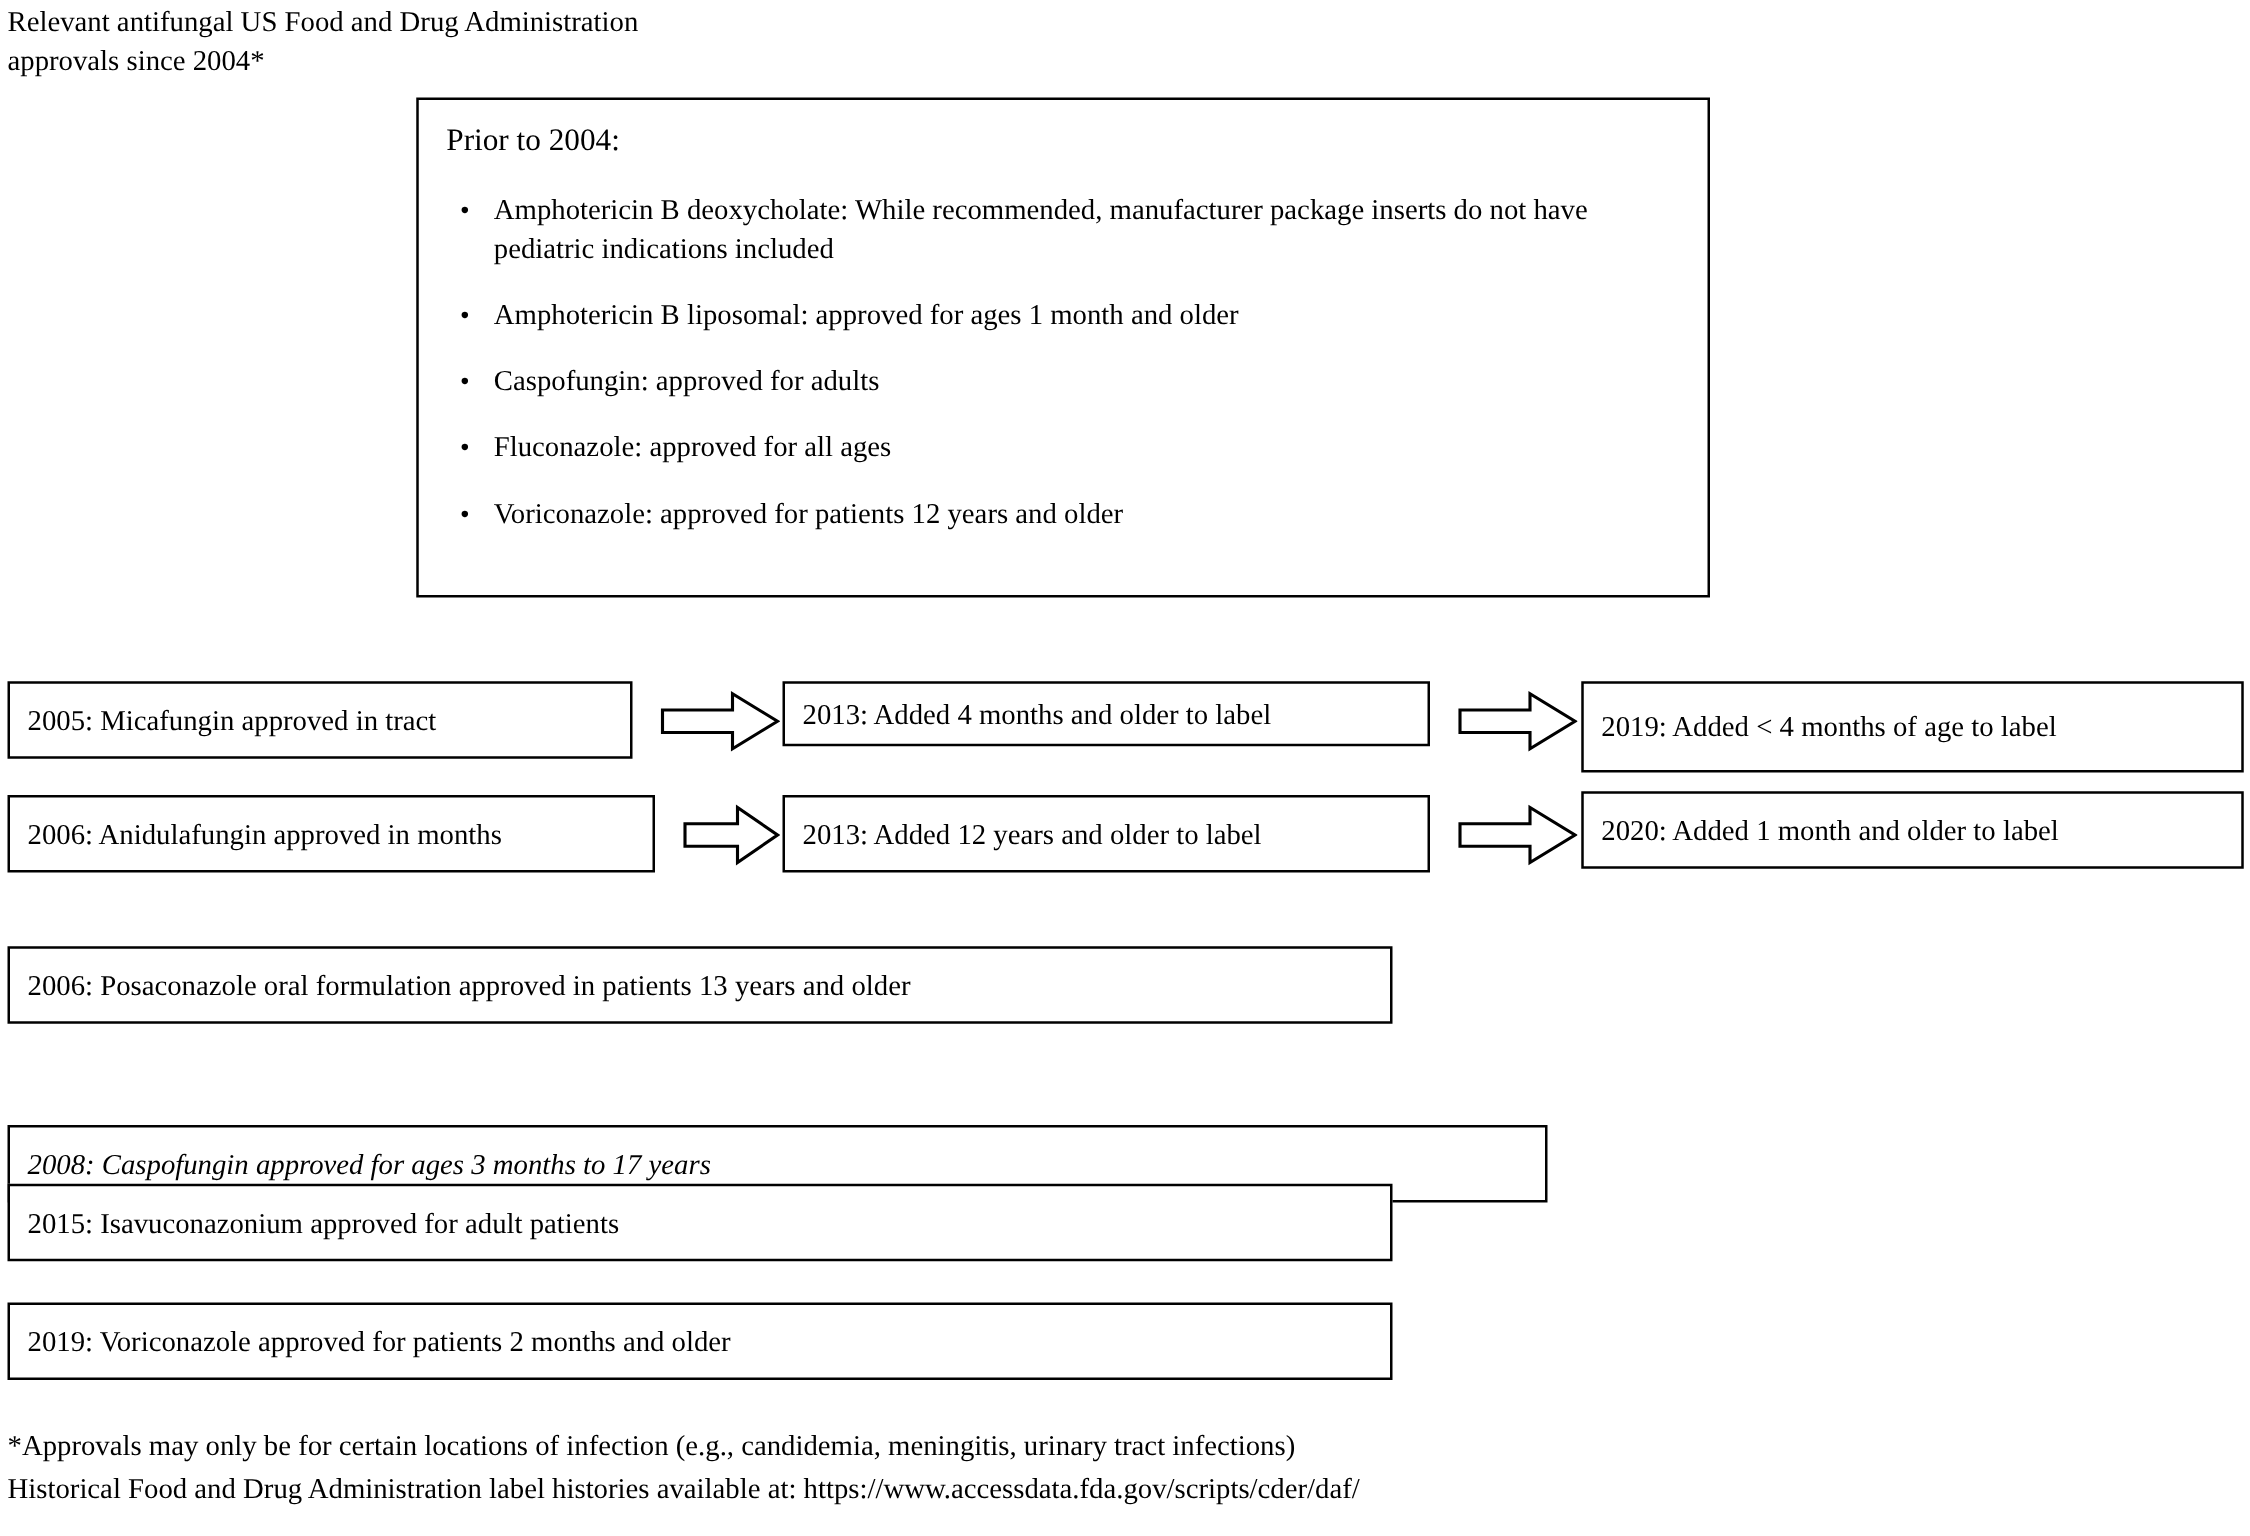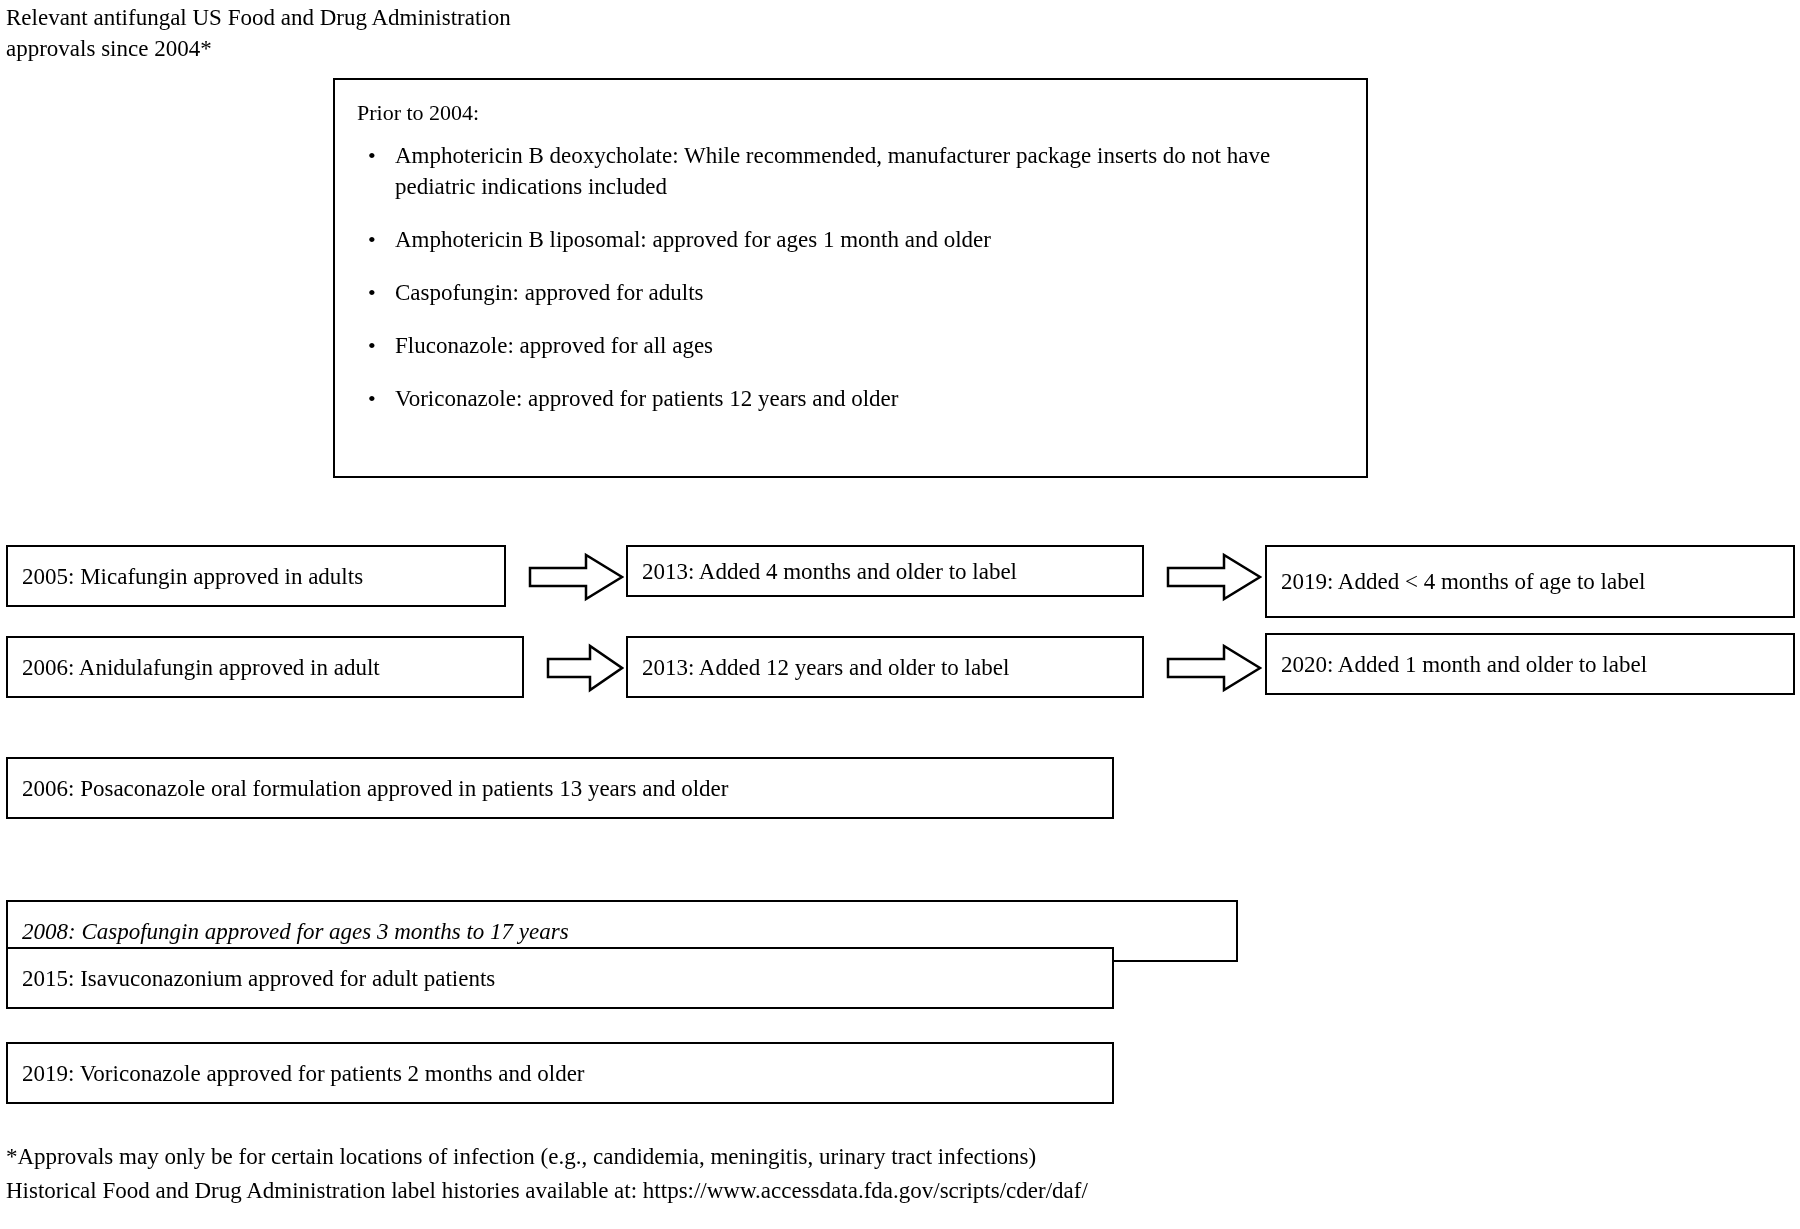--- a/index.html
+++ b/index.html
@@ -43,9 +43,9 @@
     padding: 18px 22px 0 22px;
   }
   .prior-heading {
-    font-size: 22px;
+    font-size: 25px;
     line-height: 30px;
-    margin-bottom: 12px;
+    margin-bottom: 24px;
   }
   .bullet-row {
     display: flex;

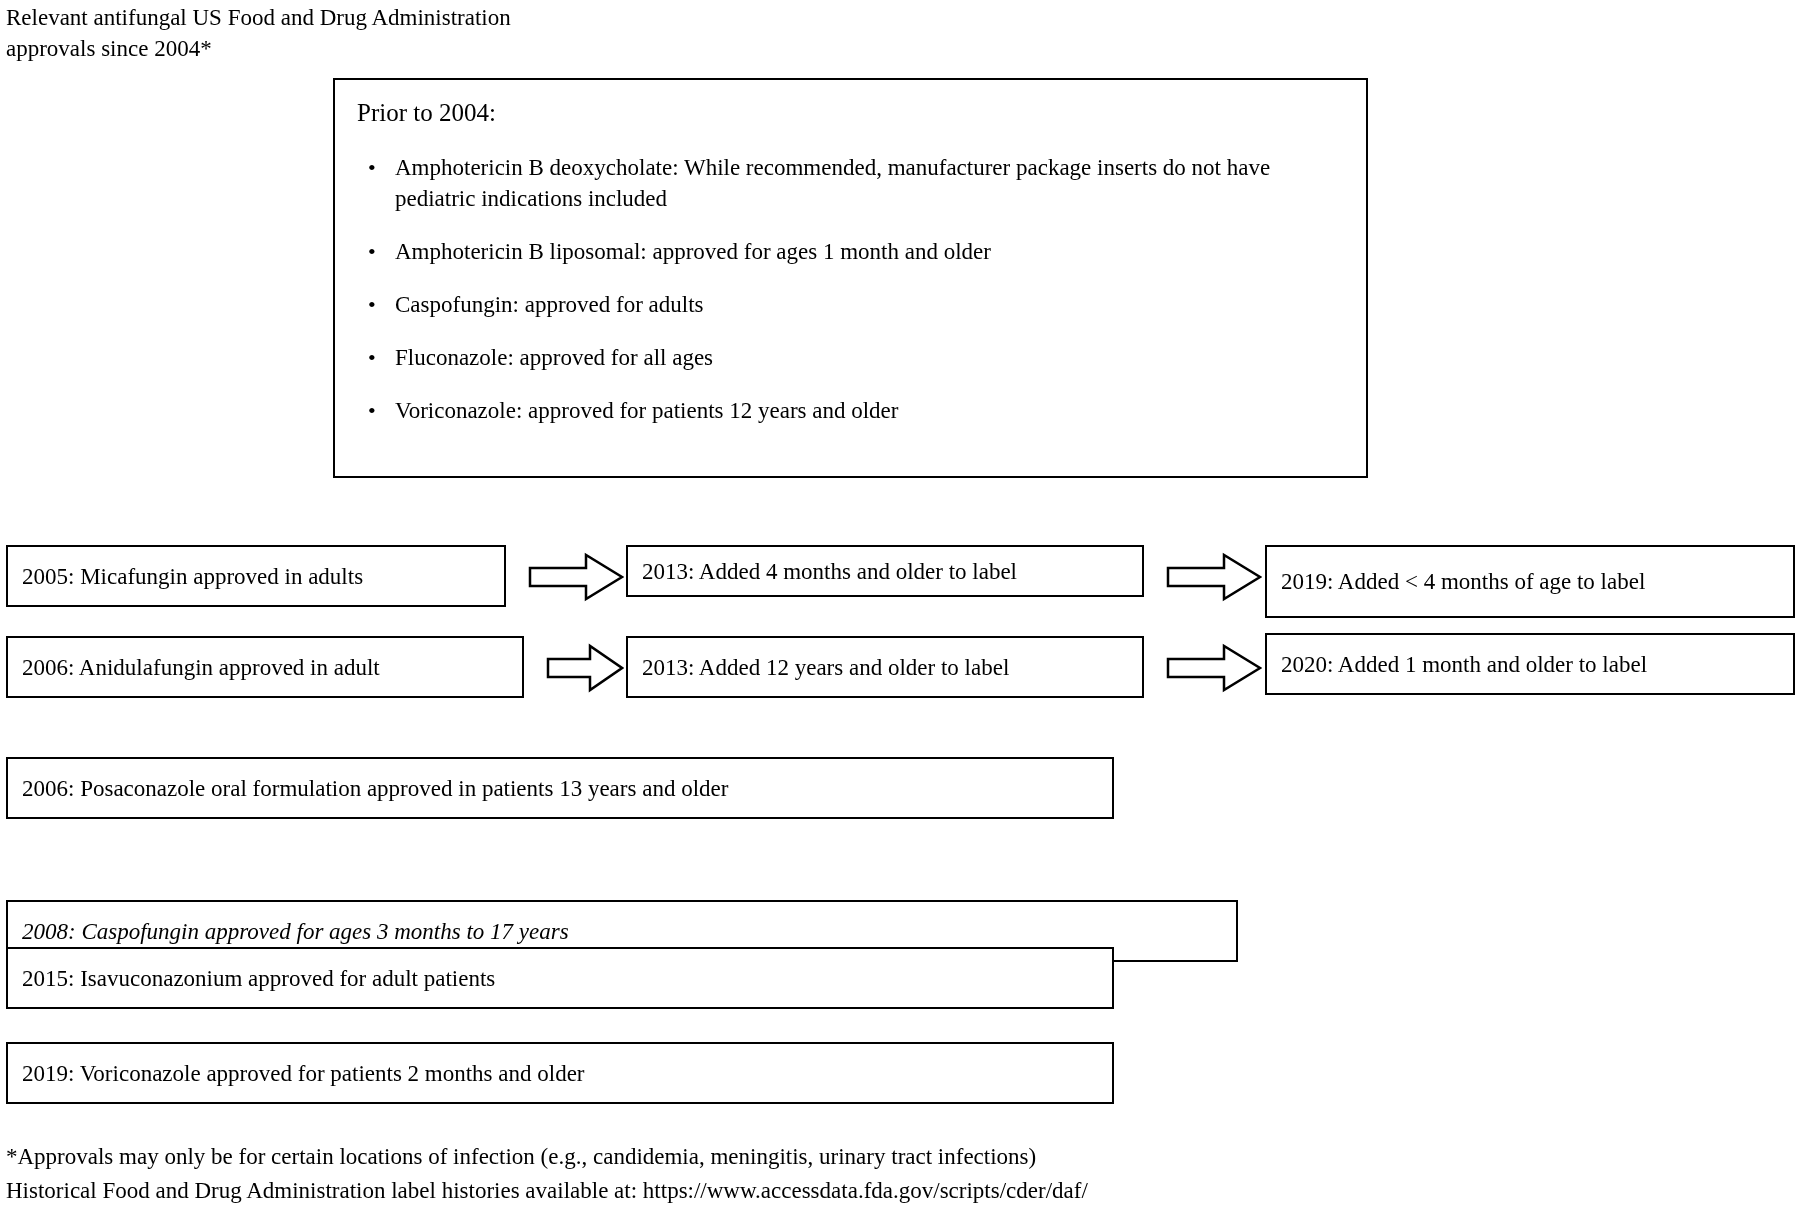--- a/index.html
+++ b/index.html
@@ -136,7 +136,7 @@
     </div>
   </div>
 
-  <div class="box flow-box r1c1">2005: Micafungin approved in adults</div>
+  <div class="box flow-box r1c1">2005: Micafungin approved in tract</div>
   <div class="box flow-box r1c2">2013: Added 4 months and older to label</div>
   <div class="box flow-box r1c3">2019: Added &lt; 4 months of age to label</div>
 

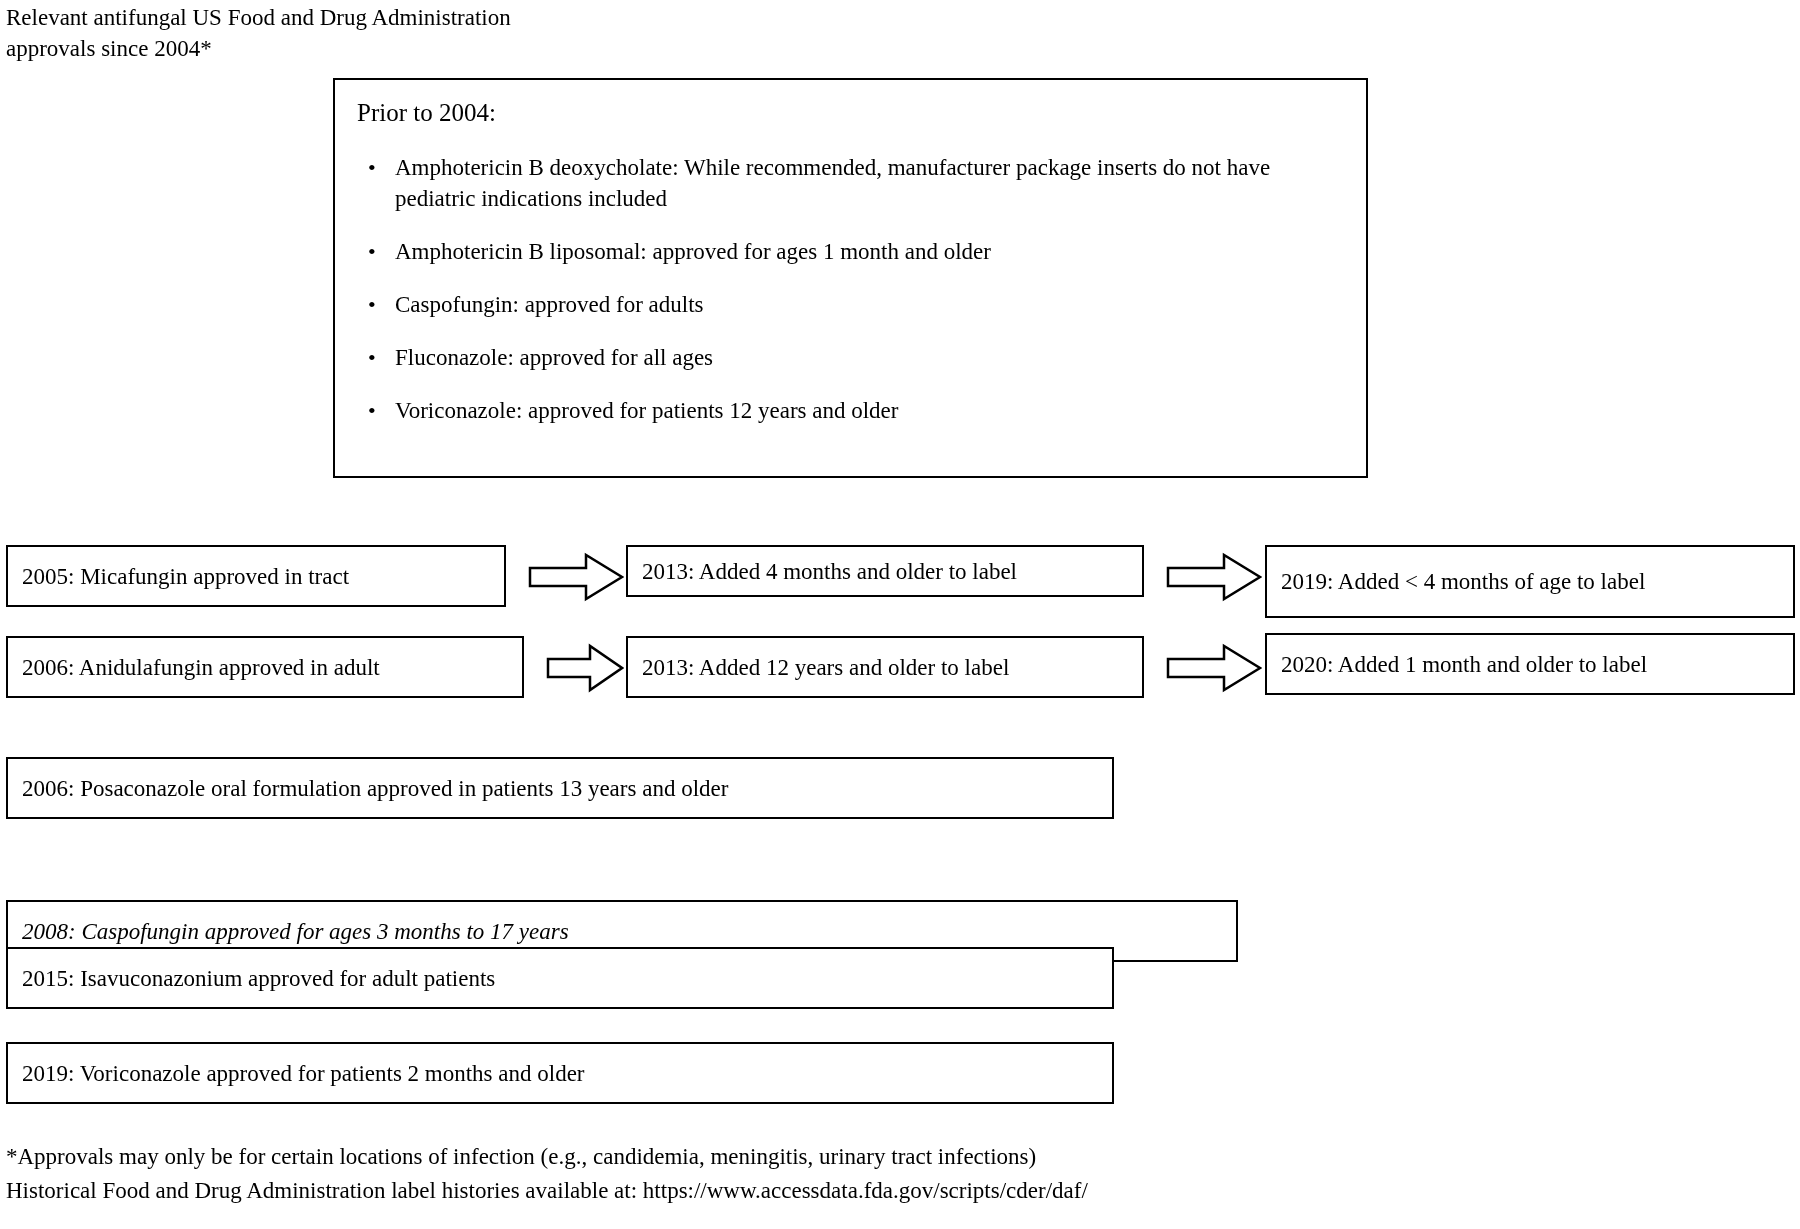--- a/index.html
+++ b/index.html
@@ -140,7 +140,7 @@
   <div class="box flow-box r1c2">2013: Added 4 months and older to label</div>
   <div class="box flow-box r1c3">2019: Added &lt; 4 months of age to label</div>
 
-  <div class="box flow-box r2c1">2006: Anidulafungin approved in adult</div>
+  <div class="box flow-box r2c1">2006: Anidulafungin approved in months</div>
   <div class="box flow-box r2c2">2013: Added 12 years and older to label</div>
   <div class="box flow-box r2c3">2020: Added 1 month and older to label</div>
 

